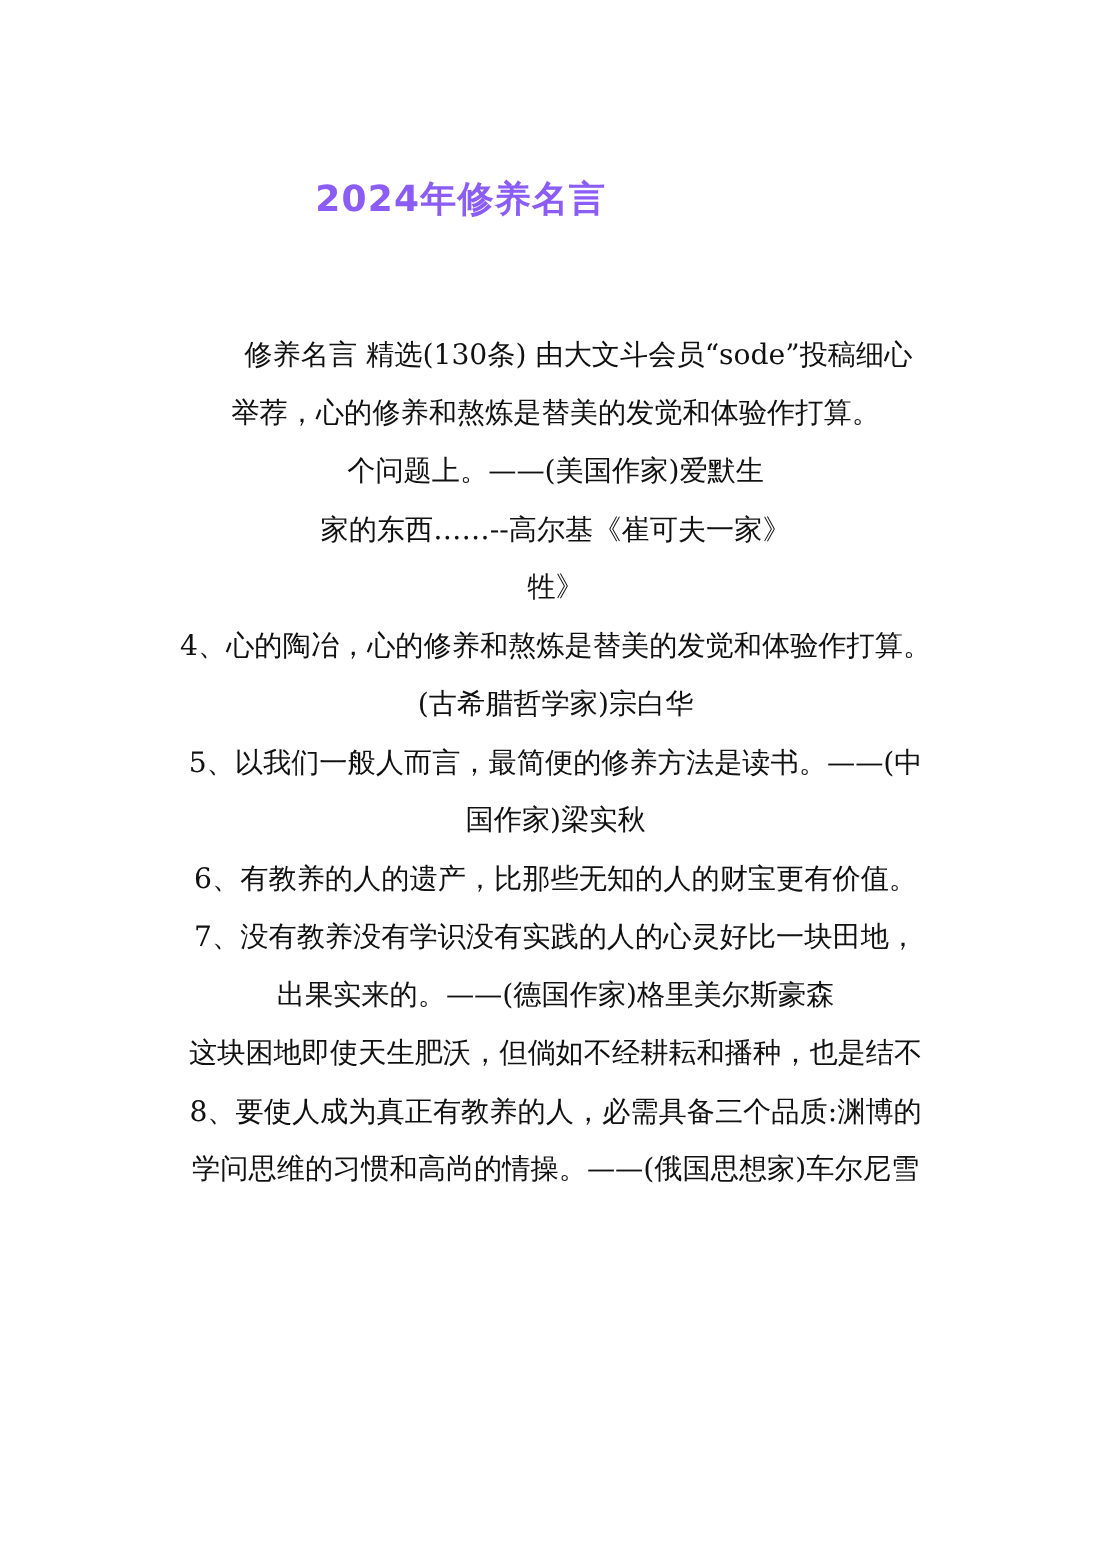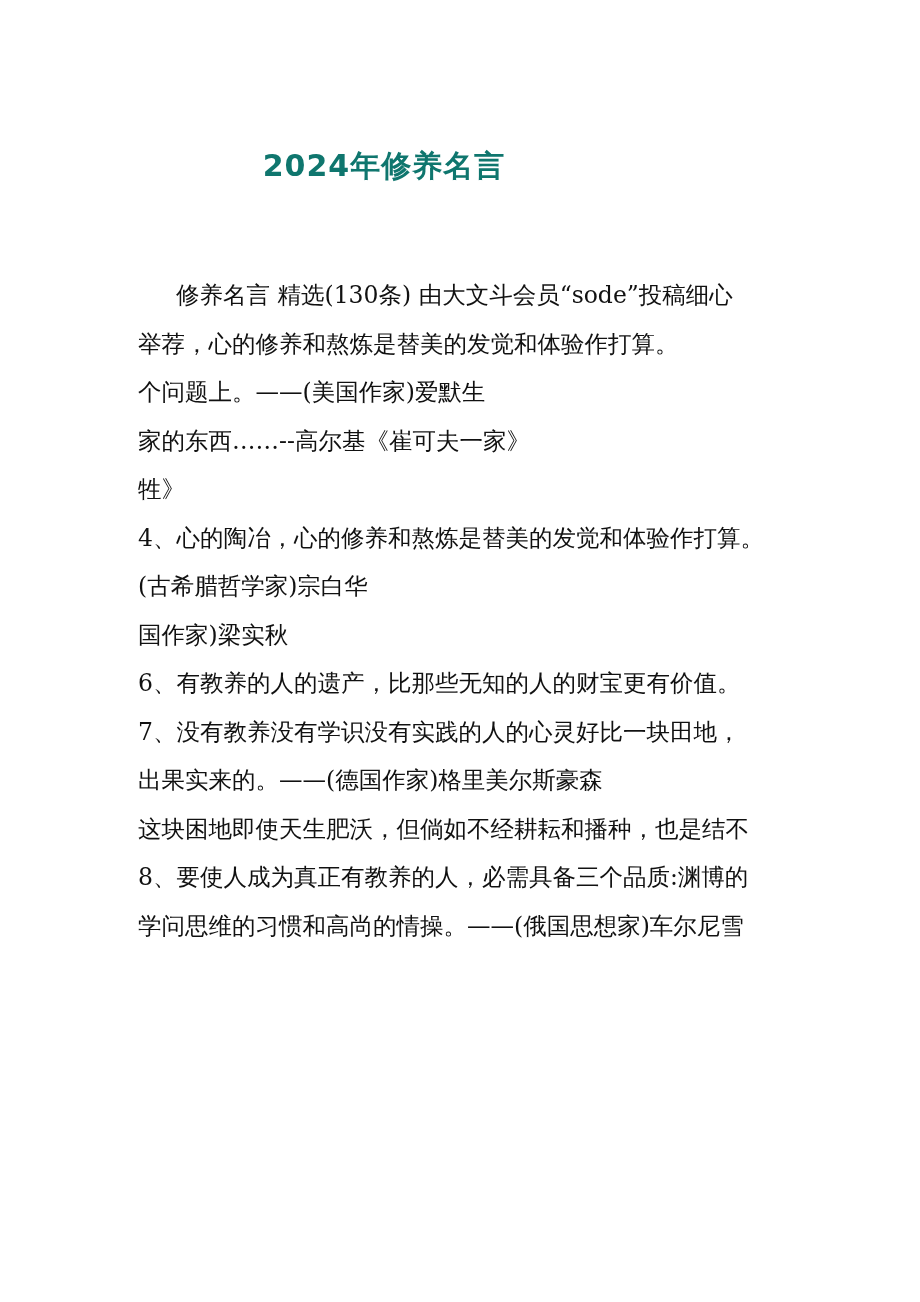--- a/index.html
+++ b/index.html
@@ -8,7 +8,7 @@
   .title {
     position: absolute; left: 0; width: 768px; top: 146px;
     text-align: center; font-family: "DejaVu Sans", sans-serif;
-    font-weight: bold; font-size: 30px; color: #0f766e; letter-spacing: 1px;
+    font-weight: bold; font-size: 30px; color: #8b5cf6; letter-spacing: 1px;
   }
   .body {
     position: absolute; left: 138px; top: 278px; width: 650px;

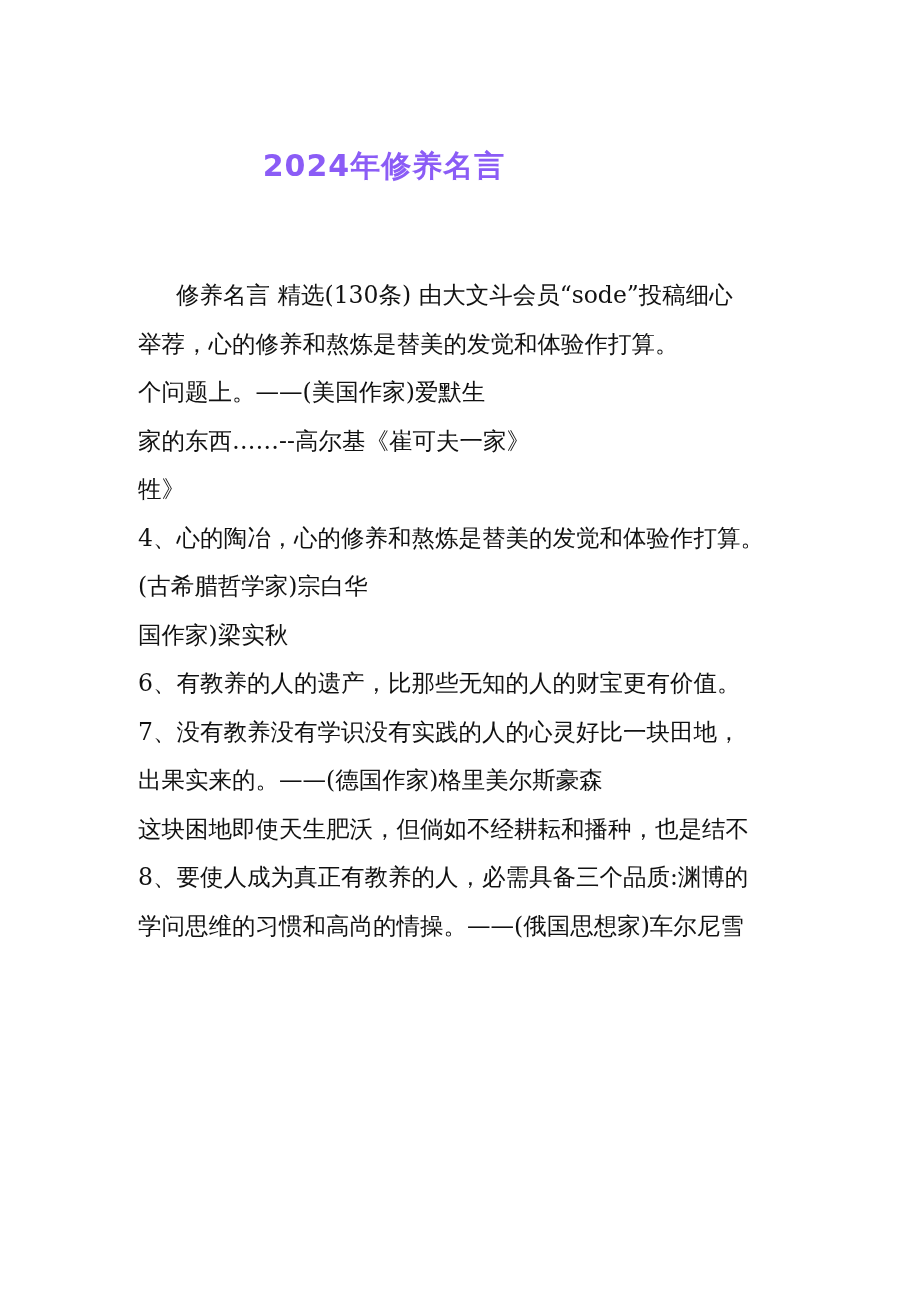--- a/index.html
+++ b/index.html
@@ -14,7 +14,7 @@
     position: absolute; left: 138px; top: 278px; width: 650px;
     font-family: "DejaVu Serif", serif; font-size: 23.5px; color: #111;
   }
-  .line { height: 48.5px; line-height: 34px; white-space: nowrap; }
+  .line { height: 48.5px; line-height: 34px; white-space: nowrap; text-align: center; }
   .indent { padding-left: 38px; }
 </style>
 </head>

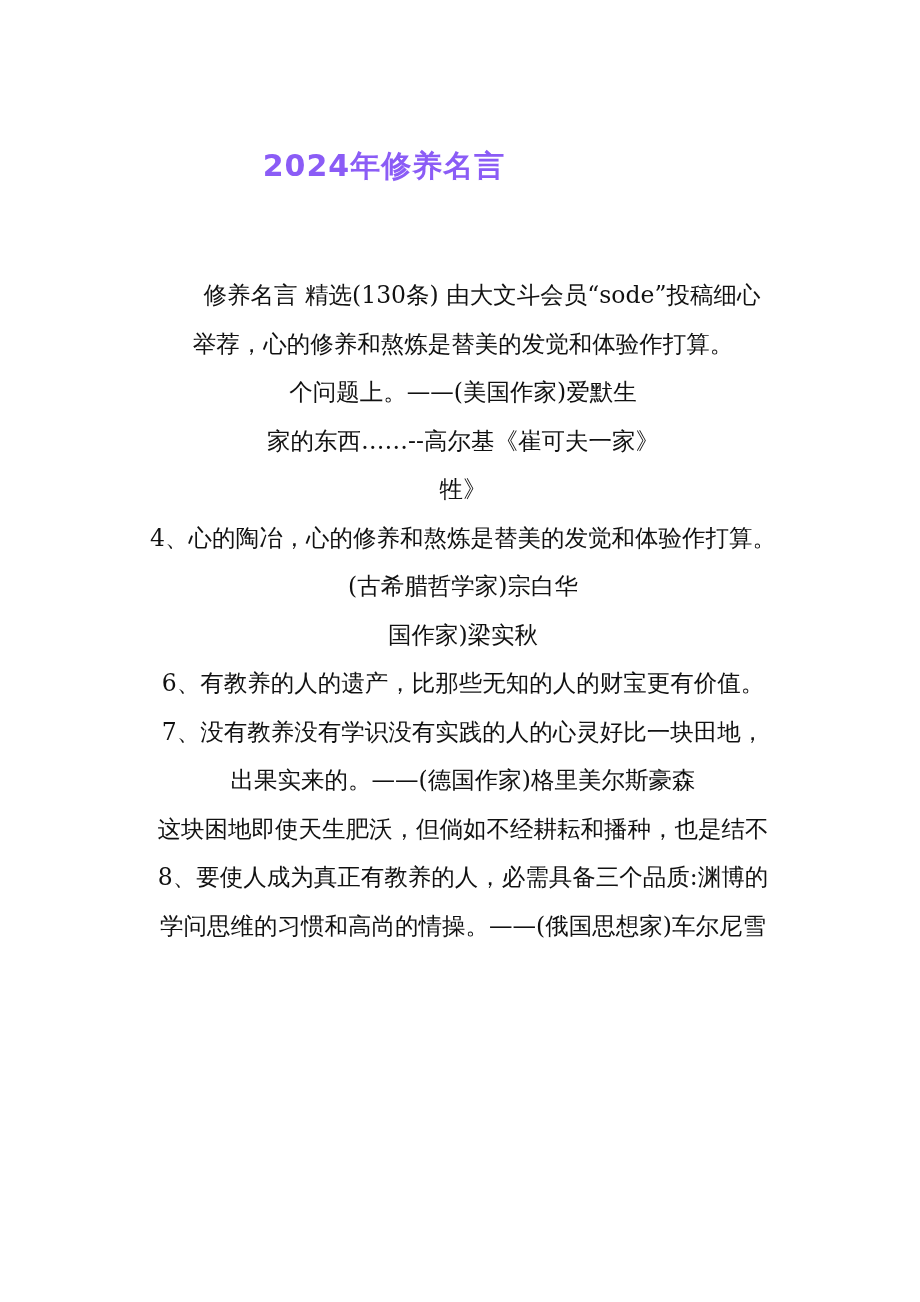--- a/index.html
+++ b/index.html
@@ -30,6 +30,7 @@
     <div class="line">牲》</div>
     <div class="line">4、心的陶冶，心的修养和熬炼是替美的发觉和体验作打算。</div>
     <div class="line">(古希腊哲学家)宗白华</div>
+    <div class="line">5、以我们一般人而言，最简便的修养方法是读书。——(中</div>
     <div class="line">国作家)梁实秋</div>
     <div class="line">6、有教养的人的遗产，比那些无知的人的财宝更有价值。</div>
     <div class="line">7、没有教养没有学识没有实践的人的心灵好比一块田地，</div>

